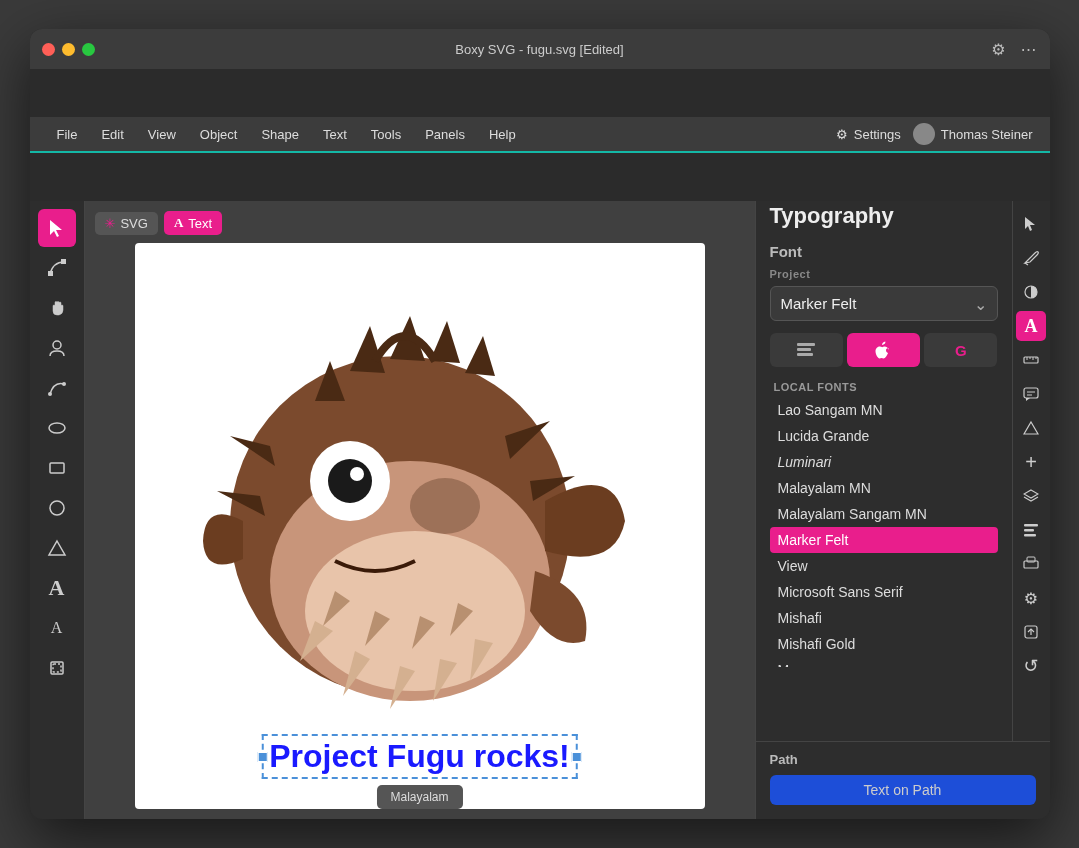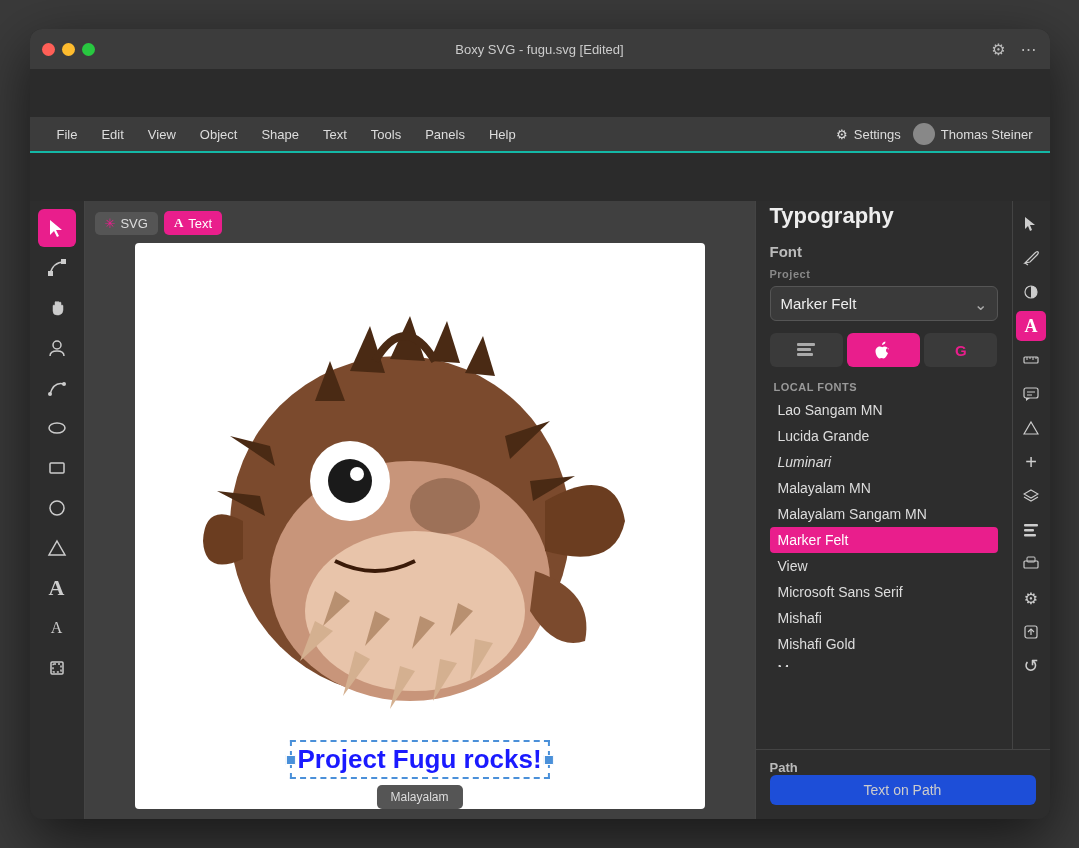--- a/index.html
+++ b/index.html
@@ -207,7 +207,7 @@
       left: 50%;
       transform: translateX(-50%);
       font-family: 'Marker Felt', 'Trebuchet MS', sans-serif;
-      font-size: 26px;
+      font-size: 32px;
       font-weight: bold;
       color: #1a1aff;
       white-space: nowrap;

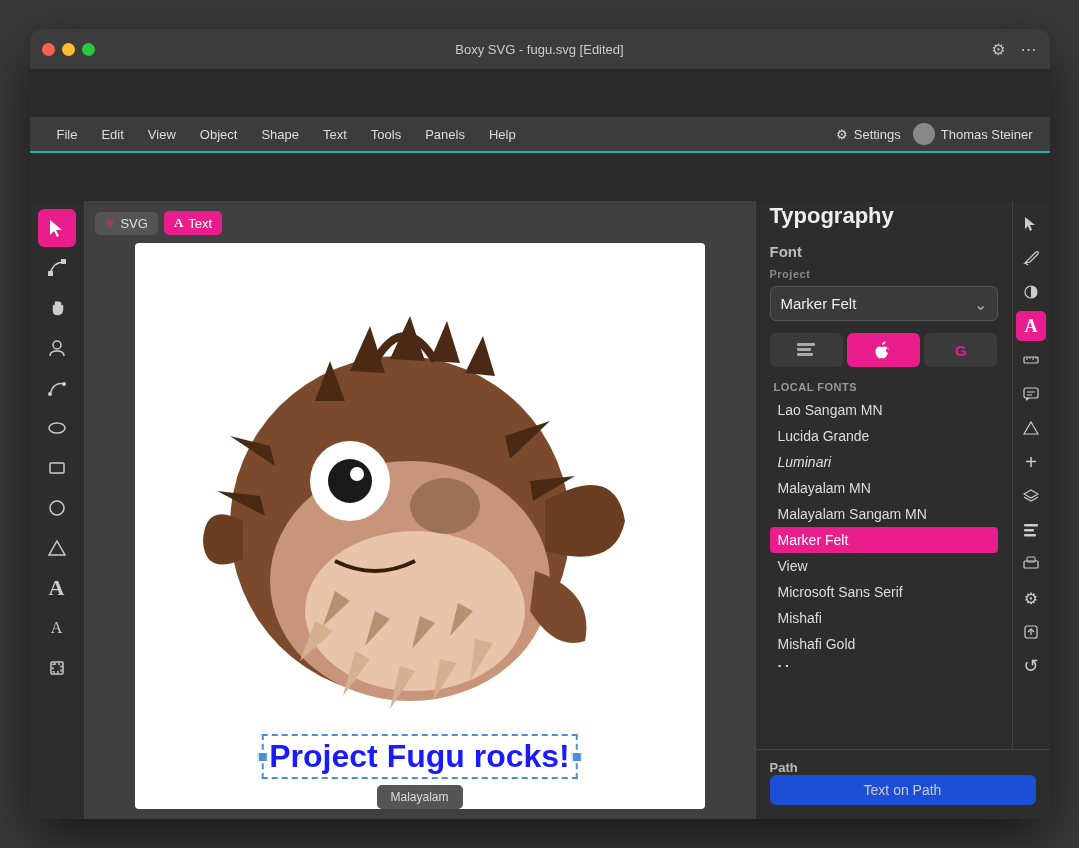--- a/index.html
+++ b/index.html
@@ -351,7 +351,7 @@
       font-size: 13px;
       font-weight: 600;
       color: #bbb;
-      margin-bottom: 0;
+      margin-bottom: 8px;
     }
     .text-on-path-btn {
       width: 100%;

